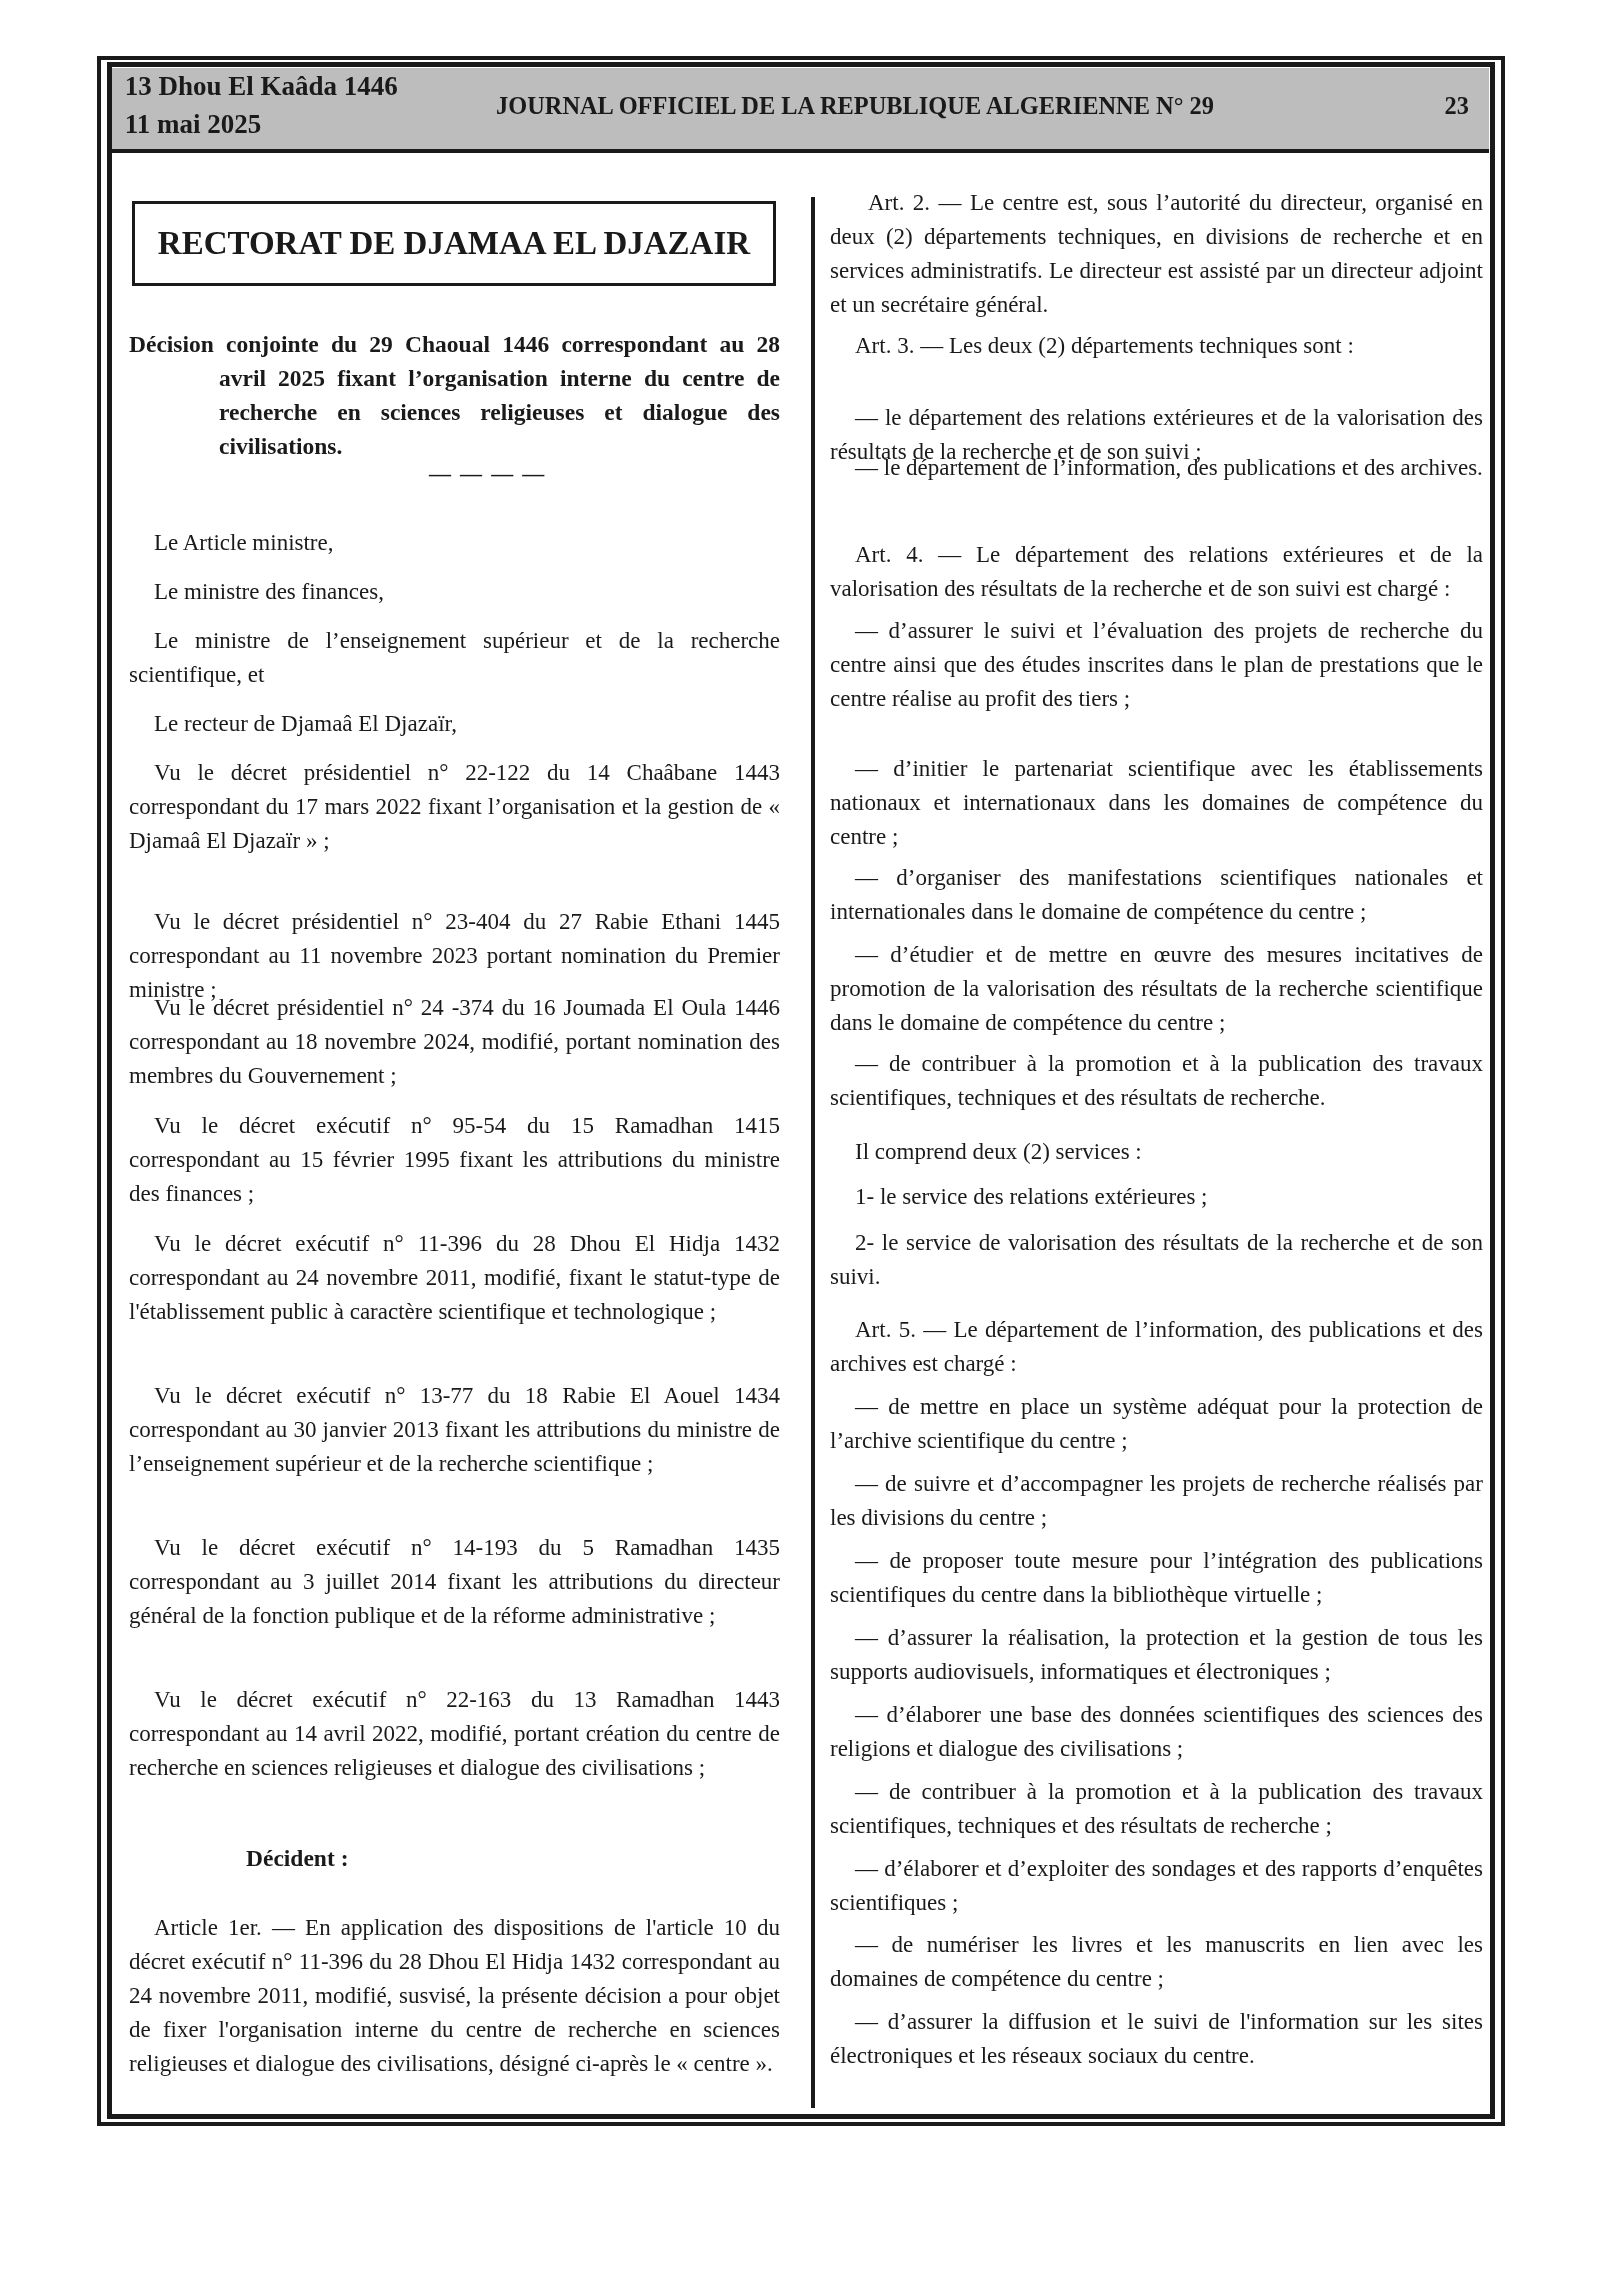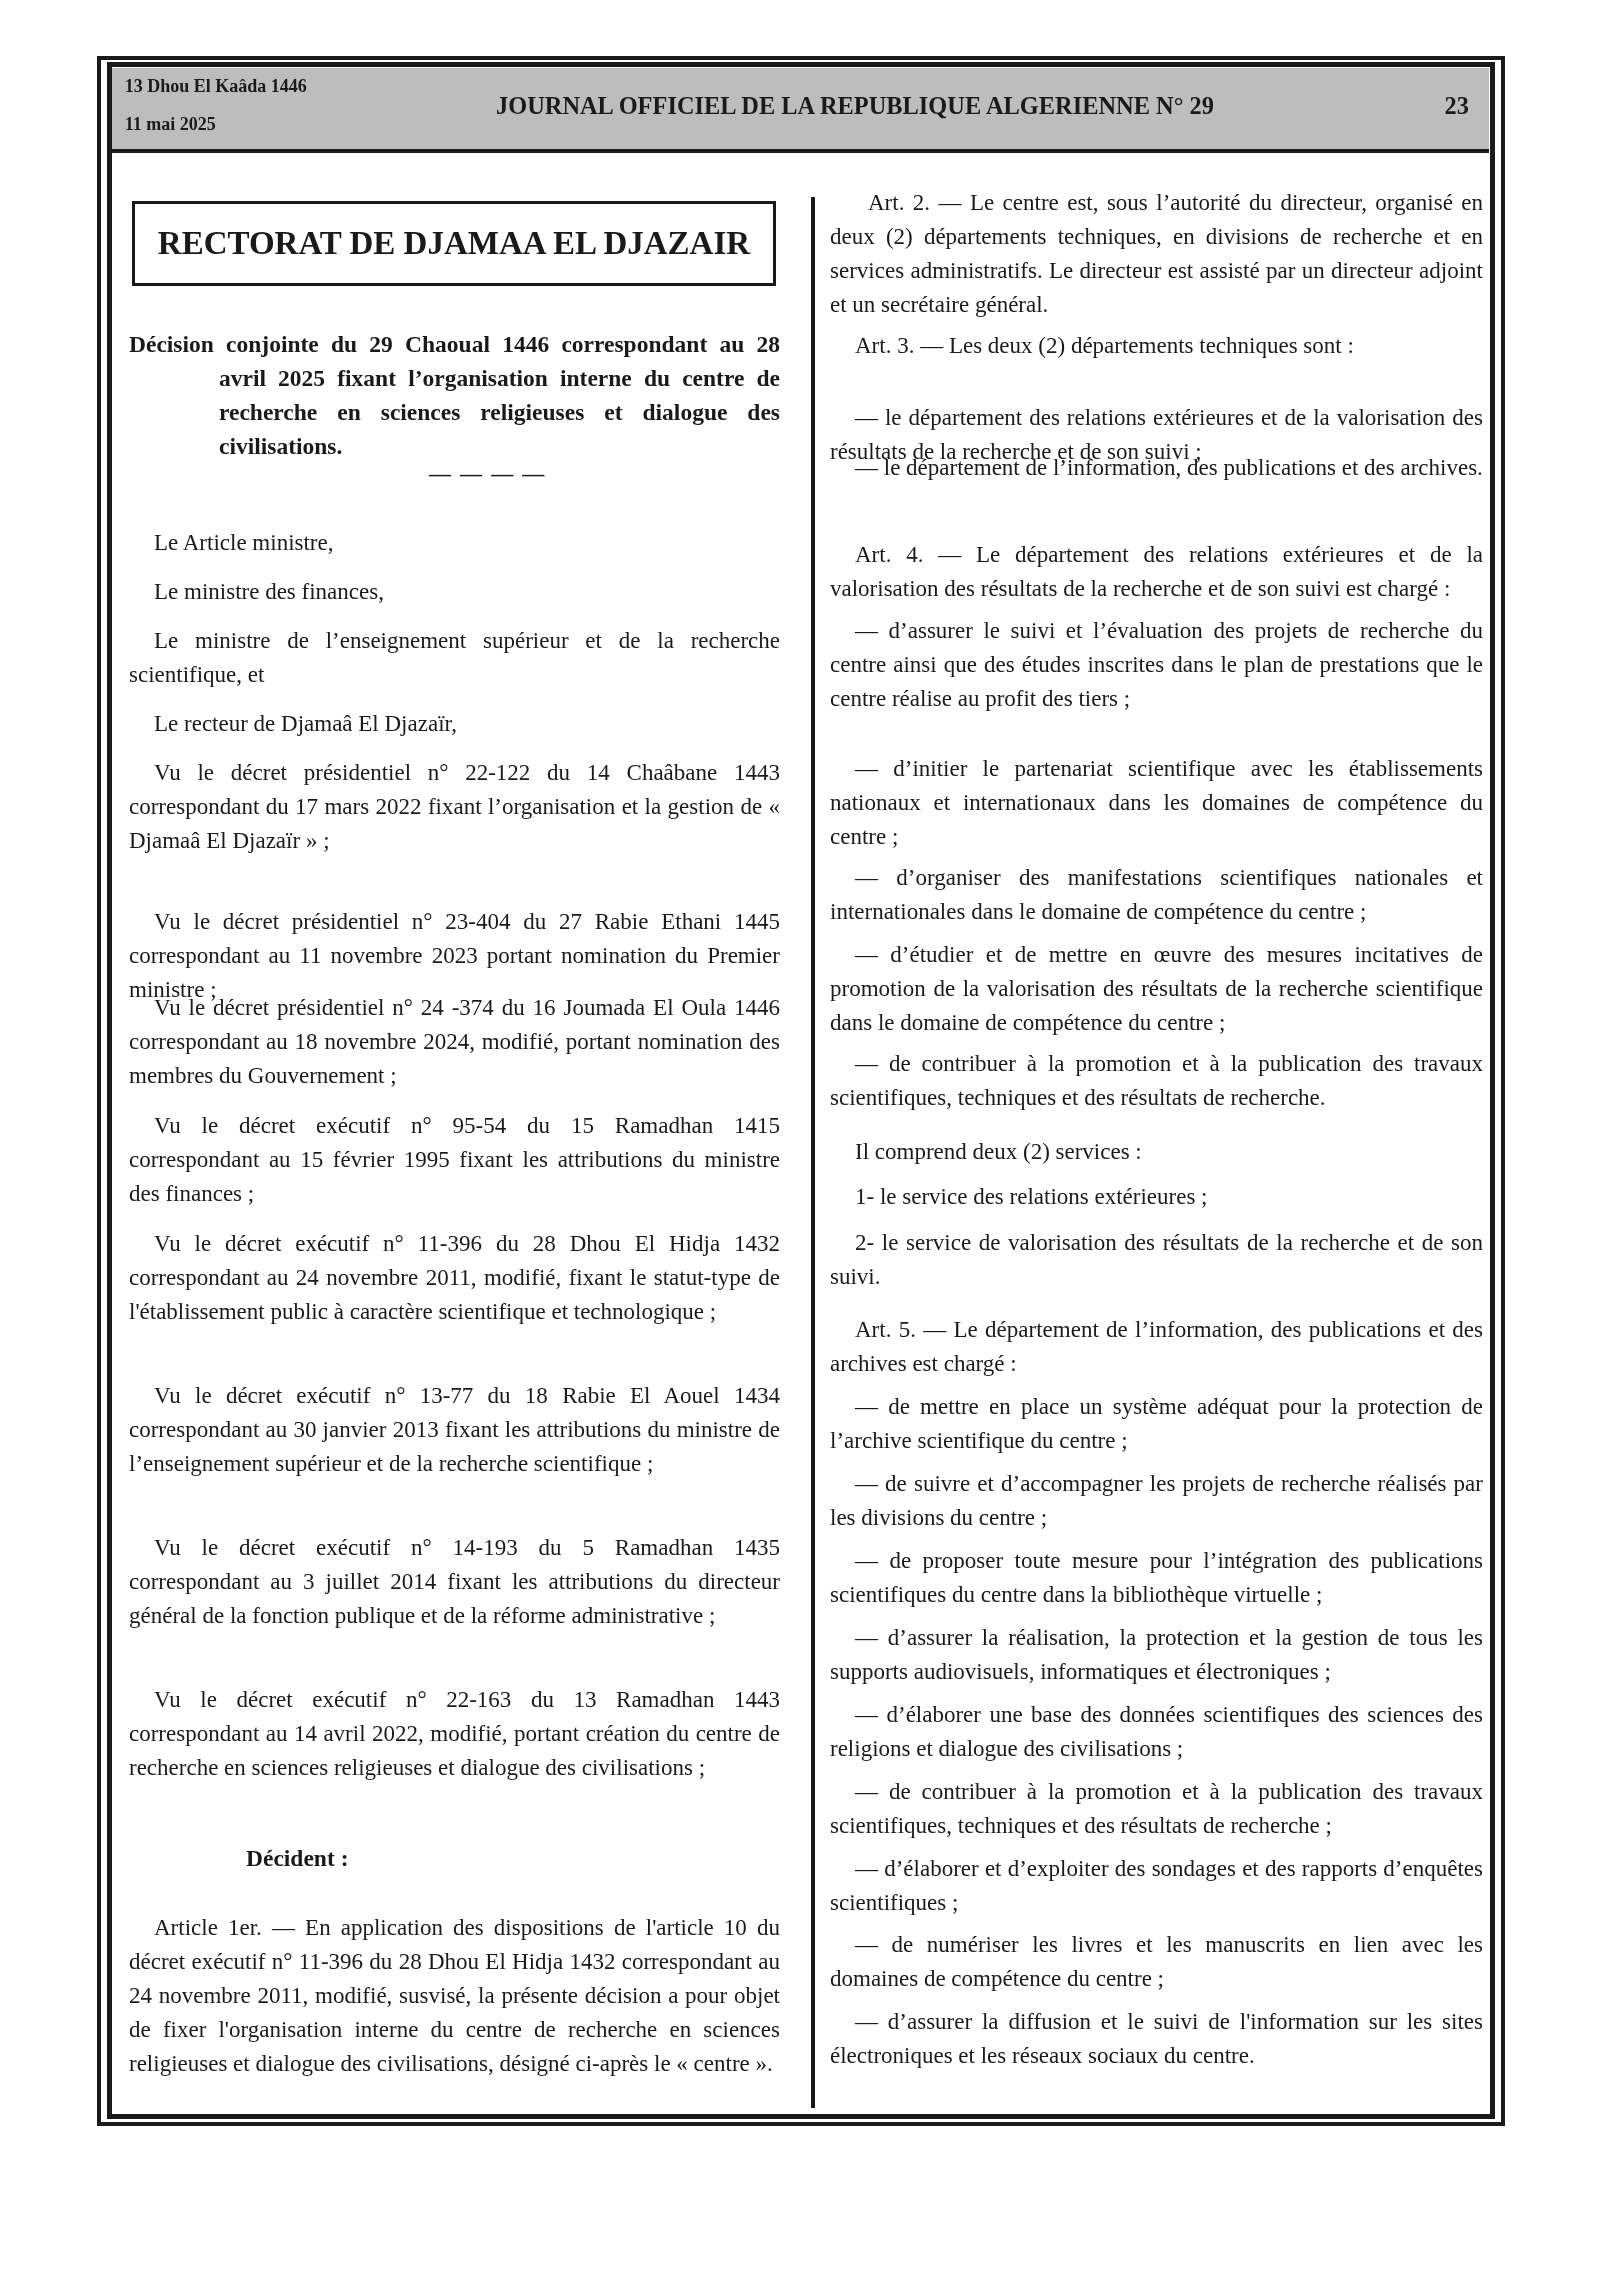--- a/index.html
+++ b/index.html
@@ -15,7 +15,7 @@
   
   .header { position: absolute; left: 112px; top: 68px; width: 1377px; height: 85px;
             background: #bdbdbd; border-bottom: 4.5px solid #1a1a1a; box-sizing: border-box; }
-  .hdr-date { position: absolute; left: 12.7px; font-weight: bold; font-size: 18px; line-height: 27px; }
+  .hdr-date { position: absolute; left: 12.7px; font-weight: bold; font-size: 27px; line-height: 27px; }
   .hdr-date.d1 { top: 5.4px; }
   .hdr-date.d2 { top: 43px; }
   .hdr-title { position: absolute; left: 384px; top: 23.5px; font-weight: bold; font-size: 24.4px; line-height: 27px; }

